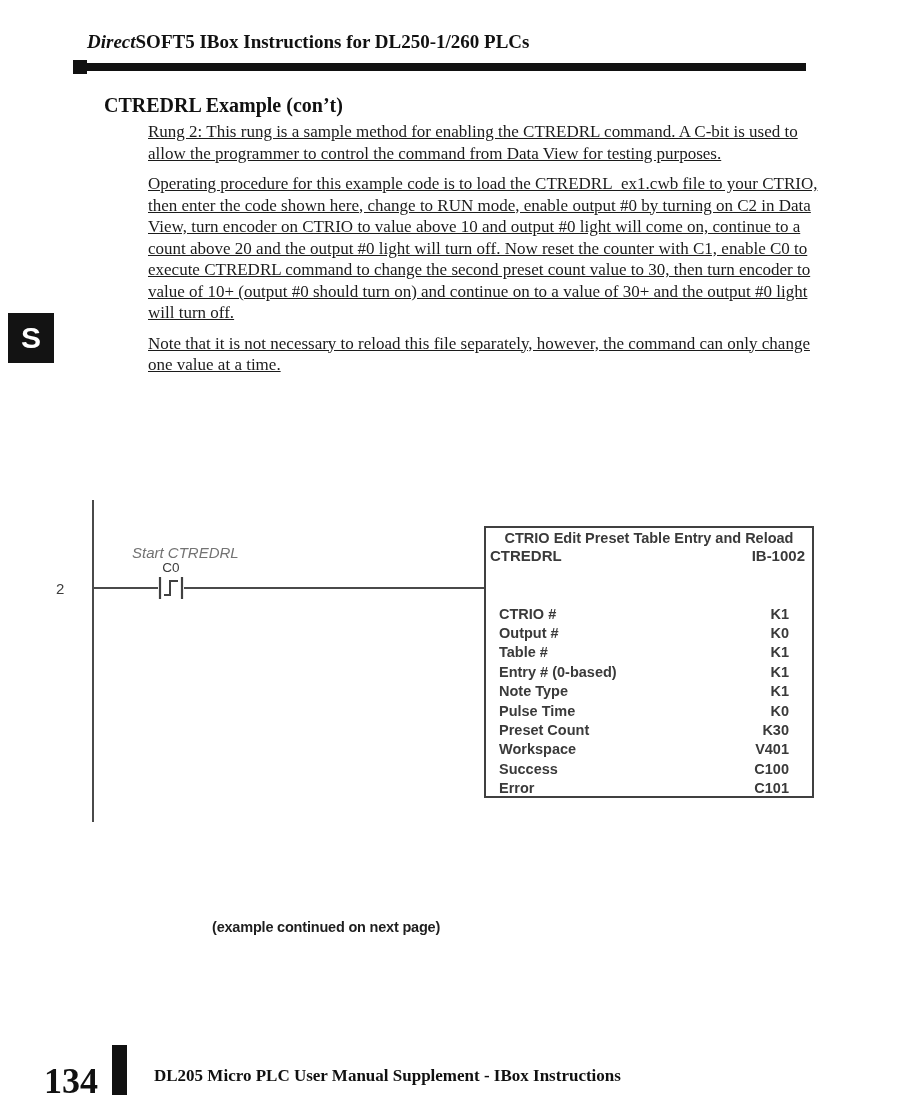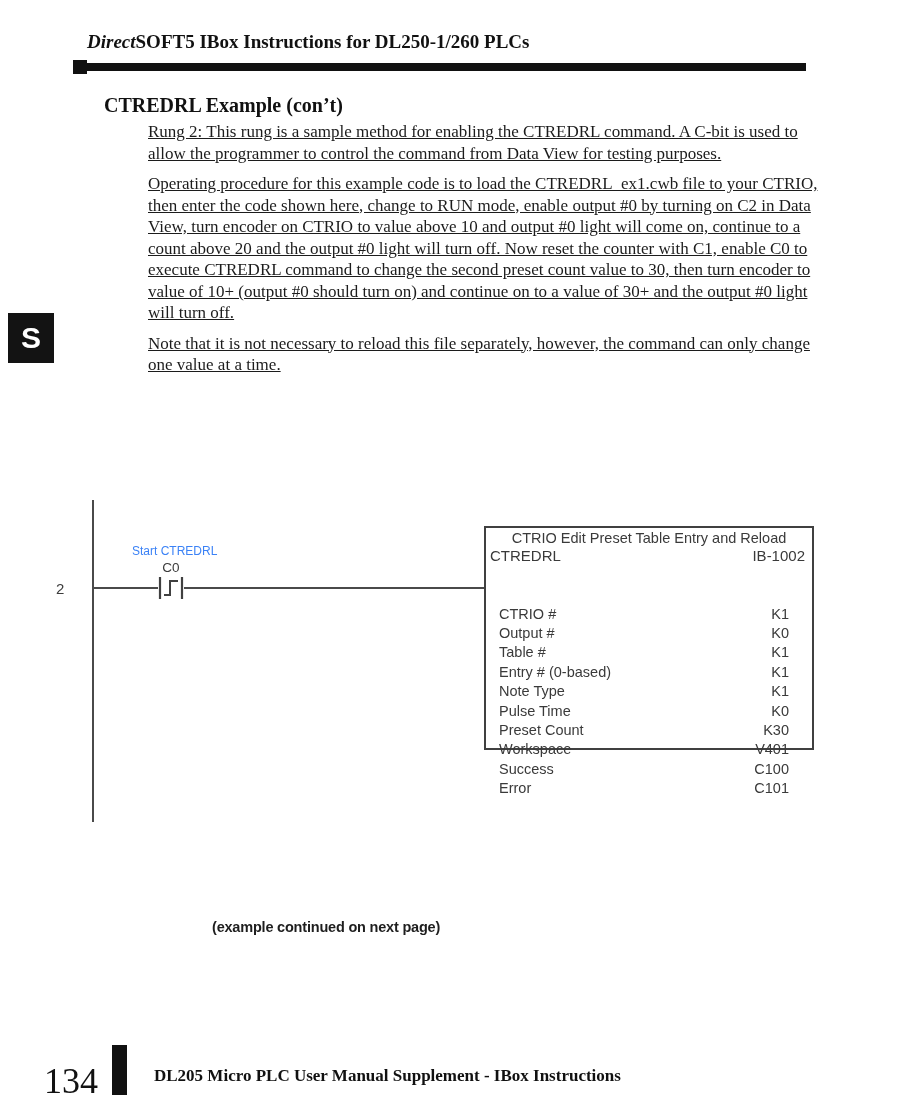--- a/index.html
+++ b/index.html
@@ -33,8 +33,8 @@
   .contact-label{position:absolute;left:156px;top:560px;width:30px;text-align:center;font-size:13.5px;}
   .contact-glyph{position:absolute;left:157px;top:575px;}
 
-  .ibox{position:absolute;left:484px;top:526px;width:330px;height:224px;border:2px solid #404040;
-        box-sizing:border-box;background:#fff;font-size:14.5px;color:#3a3a3a;}
+  .ibox{position:absolute;left:484px;top:526px;width:330px;height:272px;border:2px solid #404040;
+        box-sizing:border-box;background:#fff;font-size:14.5px;color:#3a3a3a;font-weight:bold;}
   .ibox-title{margin-top:2px;text-align:center;font-size:14.5px;white-space:nowrap;}
   .ibox-head{display:flex;justify-content:space-between;padding:1px 7px 0 4px;font-size:15px;}
   .ibox-params{margin-top:40px;}

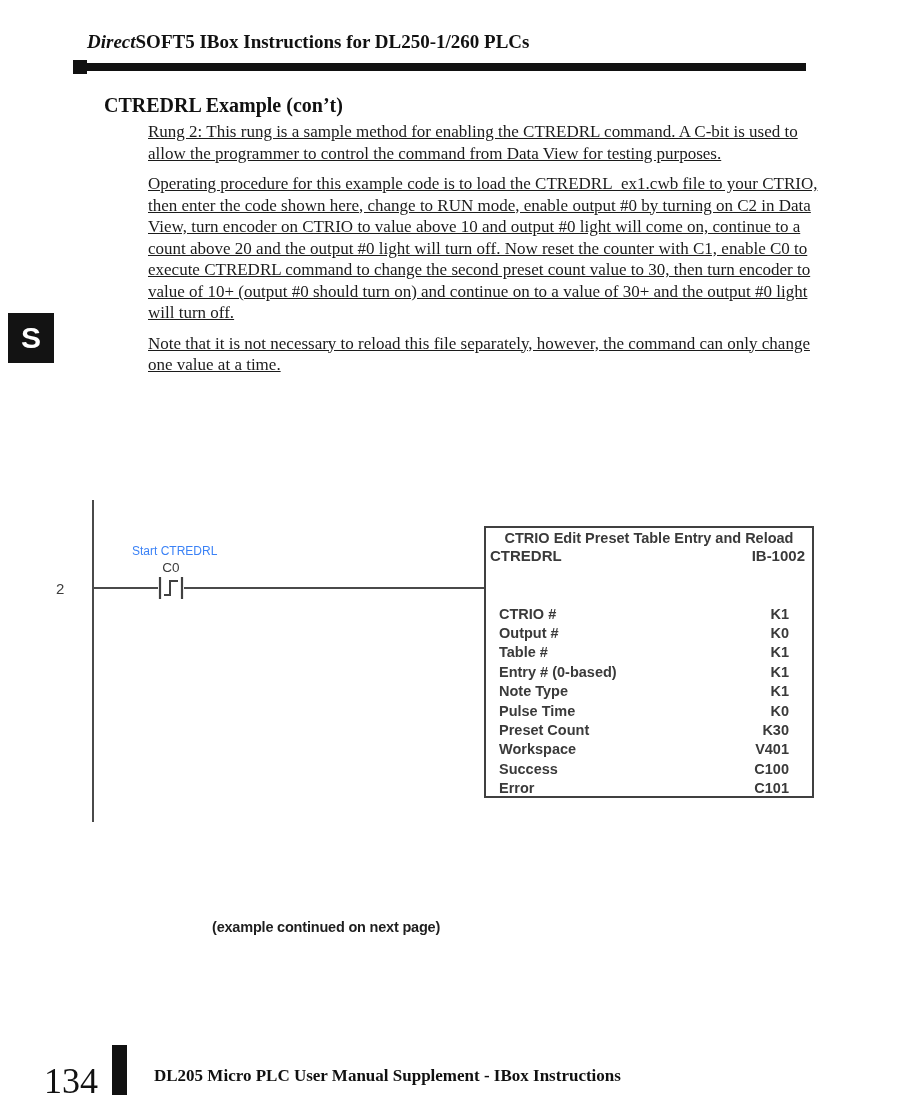--- a/index.html
+++ b/index.html
@@ -29,7 +29,7 @@
   .wire{position:absolute;top:587px;height:2px;background:#4a4a4a;}
   .wire-left{left:94px;width:64px;}
   .wire-right{left:184px;width:300px;}
-  .contact-comment{position:absolute;left:132px;top:544px;font-size:12px;color:#3b82f6;white-space:nowrap;}
+  .contact-comment{position:absolute;left:132px;top:544px;font-size:15px;color:#737373;white-space:nowrap;font-style:italic;}
   .contact-label{position:absolute;left:156px;top:560px;width:30px;text-align:center;font-size:13.5px;}
   .contact-glyph{position:absolute;left:157px;top:575px;}
 

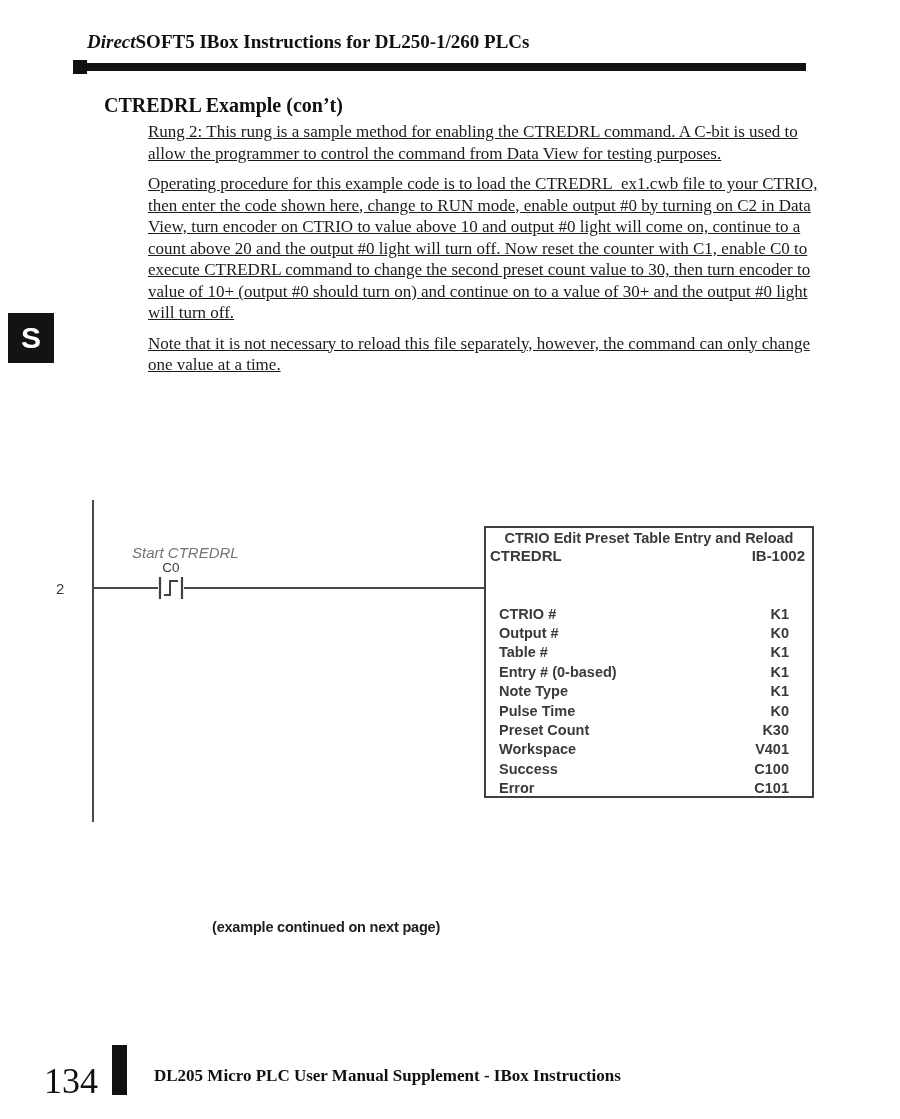--- a/index.html
+++ b/index.html
@@ -45,7 +45,7 @@
              font-weight:bold;font-size:14.5px;letter-spacing:-0.2px;color:#1e1e1e;white-space:nowrap;margin-left:44px;}
 
   
-  .footer-page-number{position:absolute;left:44px;top:1060px;font-size:36px;font-weight:normal;color:#111;text-align:center;}
+  .footer-page-number{position:absolute;left:44px;top:1060px;font-size:36px;font-weight:bold;color:#111;text-align:center;}
   .footer-bar{position:absolute;left:112px;top:1045px;width:15px;height:50px;background:#111;}
   .footer-text{position:absolute;left:154px;top:1066px;font-size:17px;font-weight:bold;color:#111;white-space:nowrap;}
 </style>

